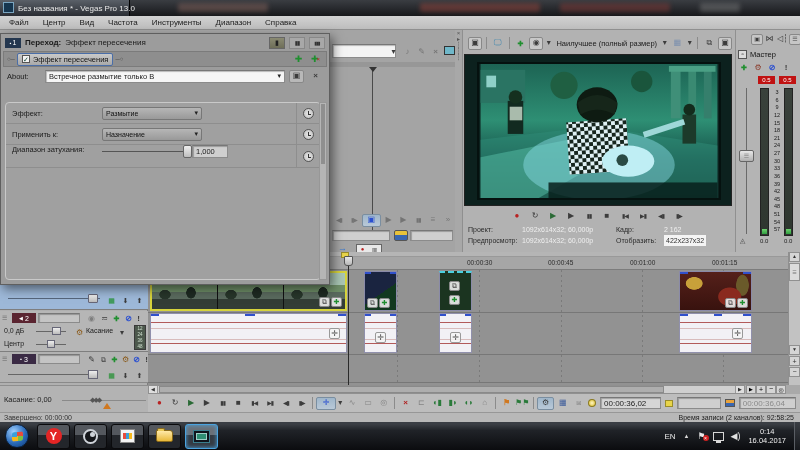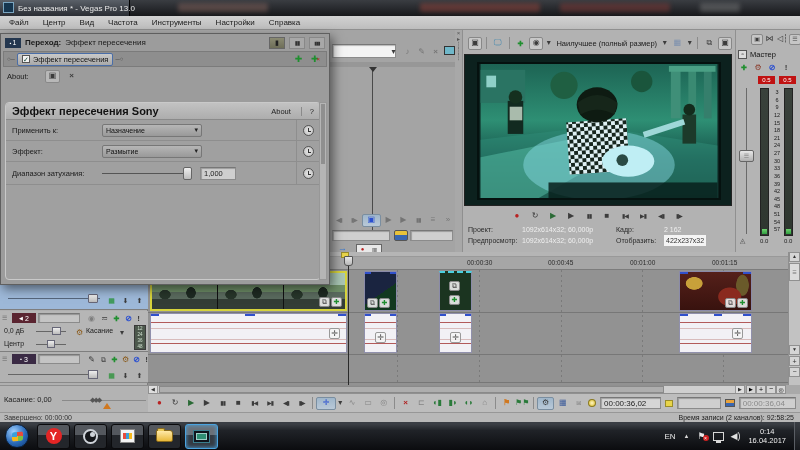--- a/index.html
+++ b/index.html
@@ -82,7 +82,7 @@
     <span class="menu-item">Вид</span>
     <span class="menu-item">Частота</span>
     <span class="menu-item">Инструменты</span>
-    <span class="menu-item">Настройки</span>
+    <span class="menu-item">Диапазон</span>
     <span class="menu-item">Справка</span>
   </div>
 

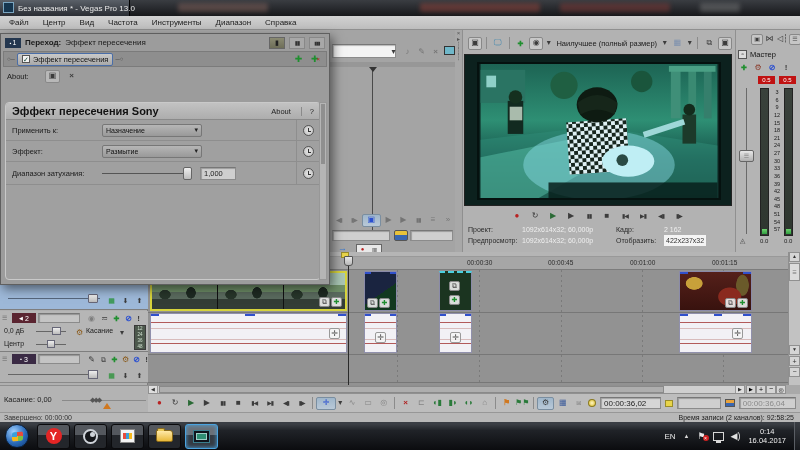--- a/index.html
+++ b/index.html
@@ -431,6 +431,10 @@
   </div>
   <div style="height:18px;display:flex;align-items:center;padding:0 6px;gap:4px">
     <span style="font-size:7.5px;color:#1a1a1a;width:34px">About:</span>
+    <span class="fld" style="flex:1;height:13px;background:#f6f6f6;justify-content:space-between">
+        <span>Встречное размытие только B</span>
+        <span style="font-size:7px">▾</span>
+      </span>
     <span class="gi" style="border:1px solid #888;background:#b8b8b8;border-radius:2px">▣</span>
     <span class="gi i-x"></span>
   </div>

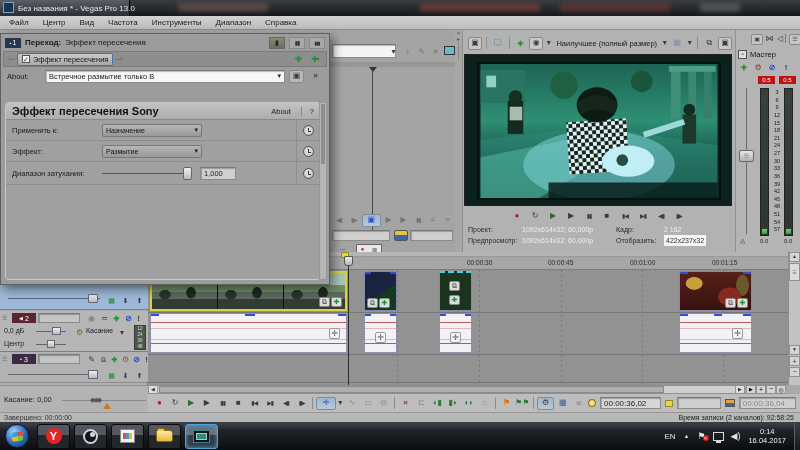--- a/index.html
+++ b/index.html
@@ -439,11 +439,6 @@
     <span class="gi i-x"></span>
   </div>
   <div style="position:absolute;left:4px;top:68px;width:316px;height:178px;border:1px solid #c9c9c9;border-radius:4px;background:#a0a0a0;overflow:hidden">
-    <div style="height:17px;background:linear-gradient(#c2c2c2,#adadad);display:flex;align-items:center;padding:0 6px;border-bottom:1px solid #8a8a8a">
-      <span style="font-size:11px;font-weight:bold;color:#111;flex:1">Эффект пересечения Sony</span>
-      <span style="font-size:7.5px;color:#222;margin-right:10px">About</span>
-      <span style="font-size:7.5px;color:#222;border-left:1px solid #8a8a8a;padding-left:8px">?</span>
-    </div>
     <div style="height:21px;display:flex;align-items:center;padding:0 6px;border-bottom:1px solid #8e8e8e">
       <span style="font-size:7.5px;color:#1a1a1a;width:90px">Применить к:</span>
       <span class="dd" style="width:100px;height:13px">

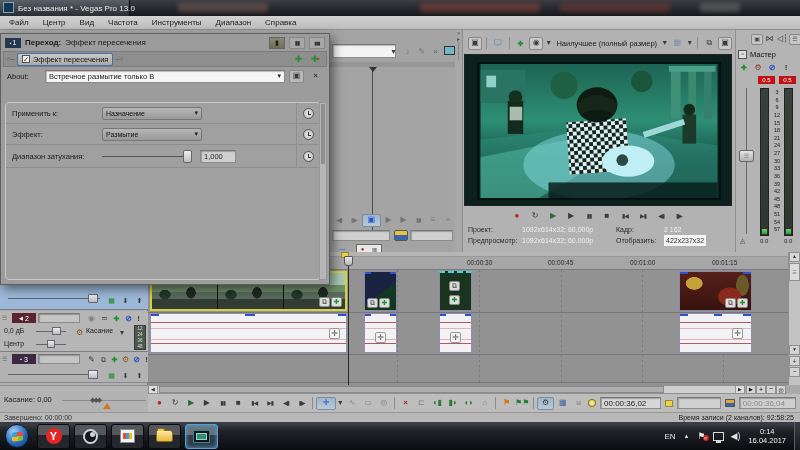--- a/index.html
+++ b/index.html
@@ -440,9 +440,9 @@
   </div>
   <div style="position:absolute;left:4px;top:68px;width:316px;height:178px;border:1px solid #c9c9c9;border-radius:4px;background:#a0a0a0;overflow:hidden">
     <div style="height:21px;display:flex;align-items:center;padding:0 6px;border-bottom:1px solid #8e8e8e">
-      <span style="font-size:7.5px;color:#1a1a1a;width:90px">Применить к:</span>
+      <span style="font-size:7.5px;color:#1a1a1a;width:90px">Эффект:</span>
       <span class="dd" style="width:100px;height:13px">
-          <span>Назначение</span>
+          <span>Размытие</span>
         </span>
       <span style="flex:1"></span>
       <span style="border-left:1px solid #8e8e8e;padding-left:6px;height:100%;display:flex;align-items:center">
@@ -450,9 +450,9 @@
         </span>
     </div>
     <div style="height:21px;display:flex;align-items:center;padding:0 6px;border-bottom:1px solid #8e8e8e">
-      <span style="font-size:7.5px;color:#1a1a1a;width:90px">Эффект:</span>
+      <span style="font-size:7.5px;color:#1a1a1a;width:90px">Применить к:</span>
       <span class="dd" style="width:100px;height:13px">
-          <span>Размытие</span>
+          <span>Назначение</span>
         </span>
       <span style="flex:1"></span>
       <span style="border-left:1px solid #8e8e8e;padding-left:6px;height:100%;display:flex;align-items:center">

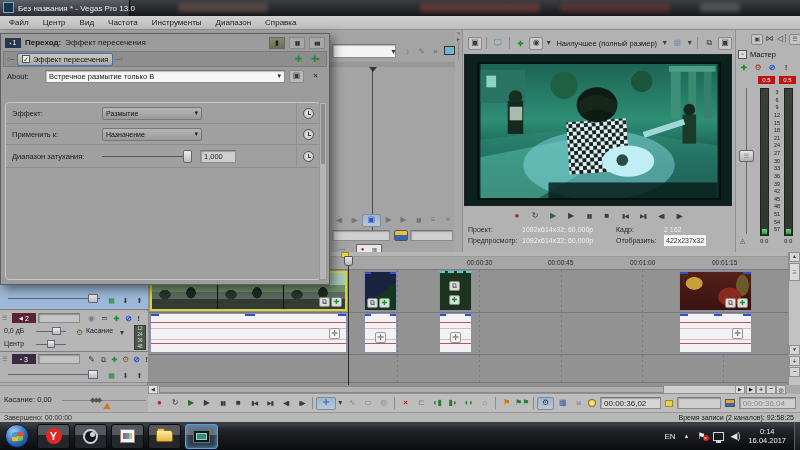--- a/index.html
+++ b/index.html
@@ -459,7 +459,7 @@
           <span class="clockicon"></span>
         </span>
     </div>
-    <div style="height:23px;display:flex;align-items:center;padding:0 6px;border-bottom:1px solid #8e8e8e">
+    <div style="height:23px;display:flex;padding:0 6px;border-bottom:1px solid #8e8e8e">
       <span style="font-size:7.5px;color:#1a1a1a;width:90px">Диапазон затухания:</span>
       <span style="position:relative;width:90px;height:13px;display:inline-block">
         <span style="position:absolute;left:0;right:0;top:6px;height:1px;background:#555"></span>

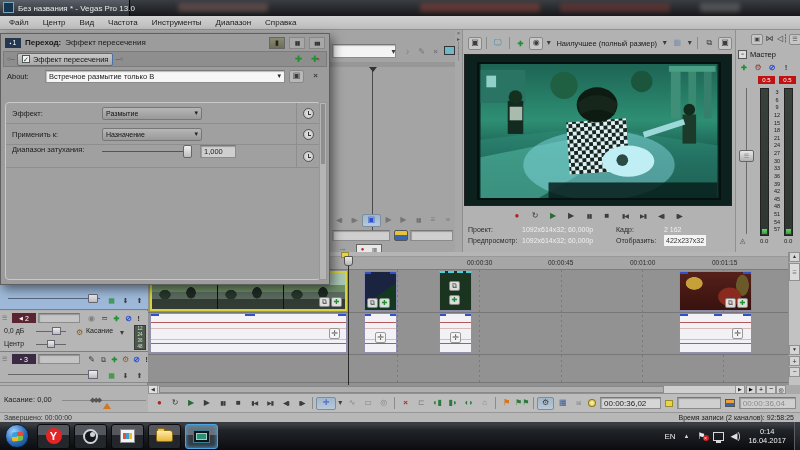--- a/index.html
+++ b/index.html
@@ -465,7 +465,7 @@
         <span style="position:absolute;left:0;right:0;top:6px;height:1px;background:#555"></span>
         <span style="position:absolute;right:0;top:0;width:9px;height:13px;background:linear-gradient(#efefef,#bdbdbd);border:1px solid #666;border-radius:2px"></span>
       </span>
-      <span class="fld" style="width:36px;height:13px;margin-left:8px">
+      <span class="fld" style="width:36px;height:13px;">
           <span>1,000</span>
         </span>
       <span style="flex:1"></span>

